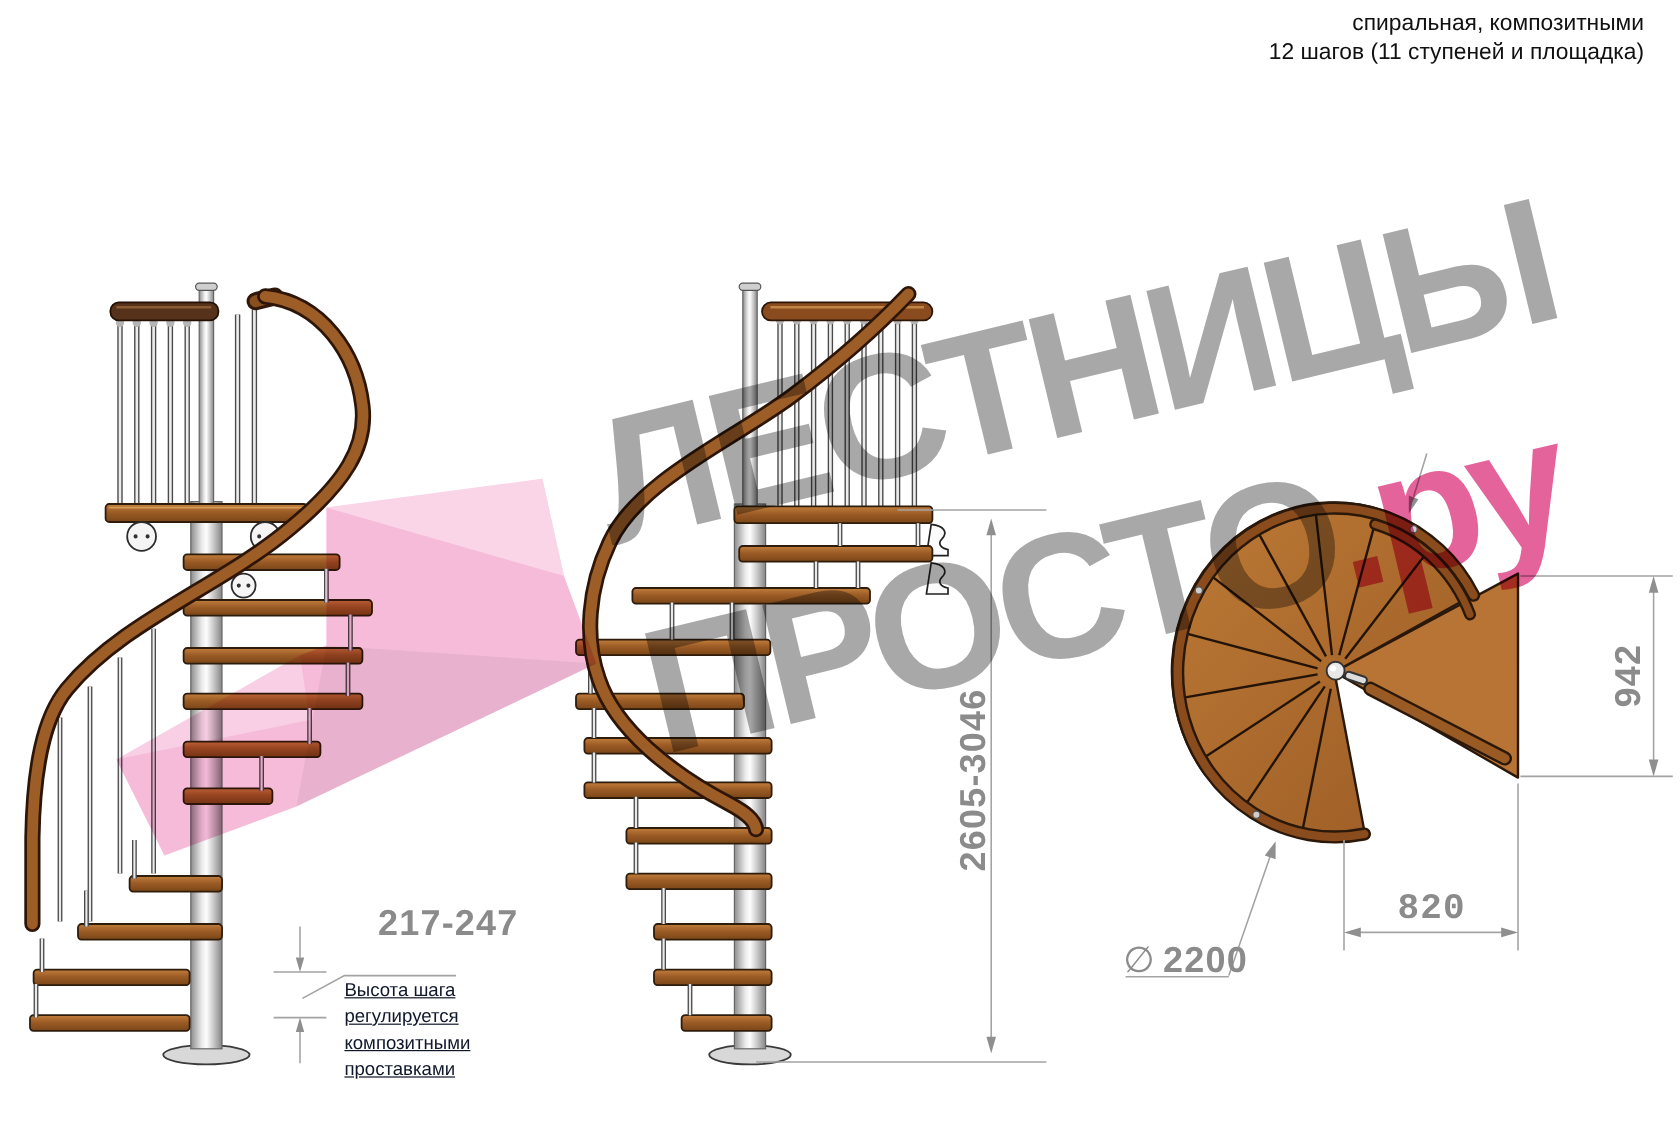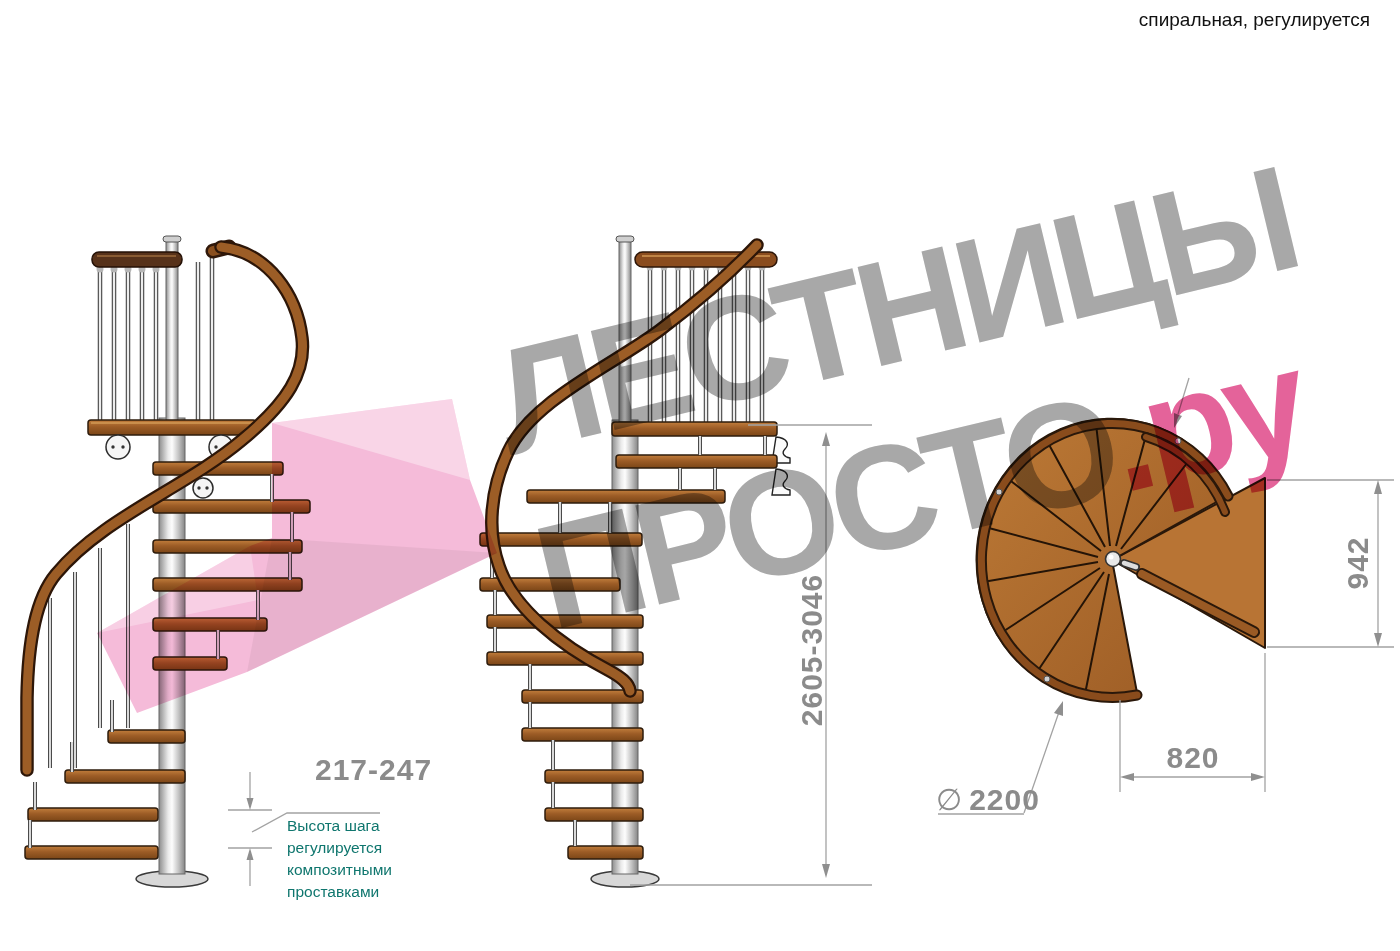--- a/index.html
+++ b/index.html
@@ -203,7 +203,7 @@
 </div>
 
 <div class="hdr">
-  <div>спиральная, регулируется</div>
+  <div>спиральная, композитными</div>
 </div>
 
 <div class="dim" style="left:287px;top:753px;margin-left:28px;">217-247</div>

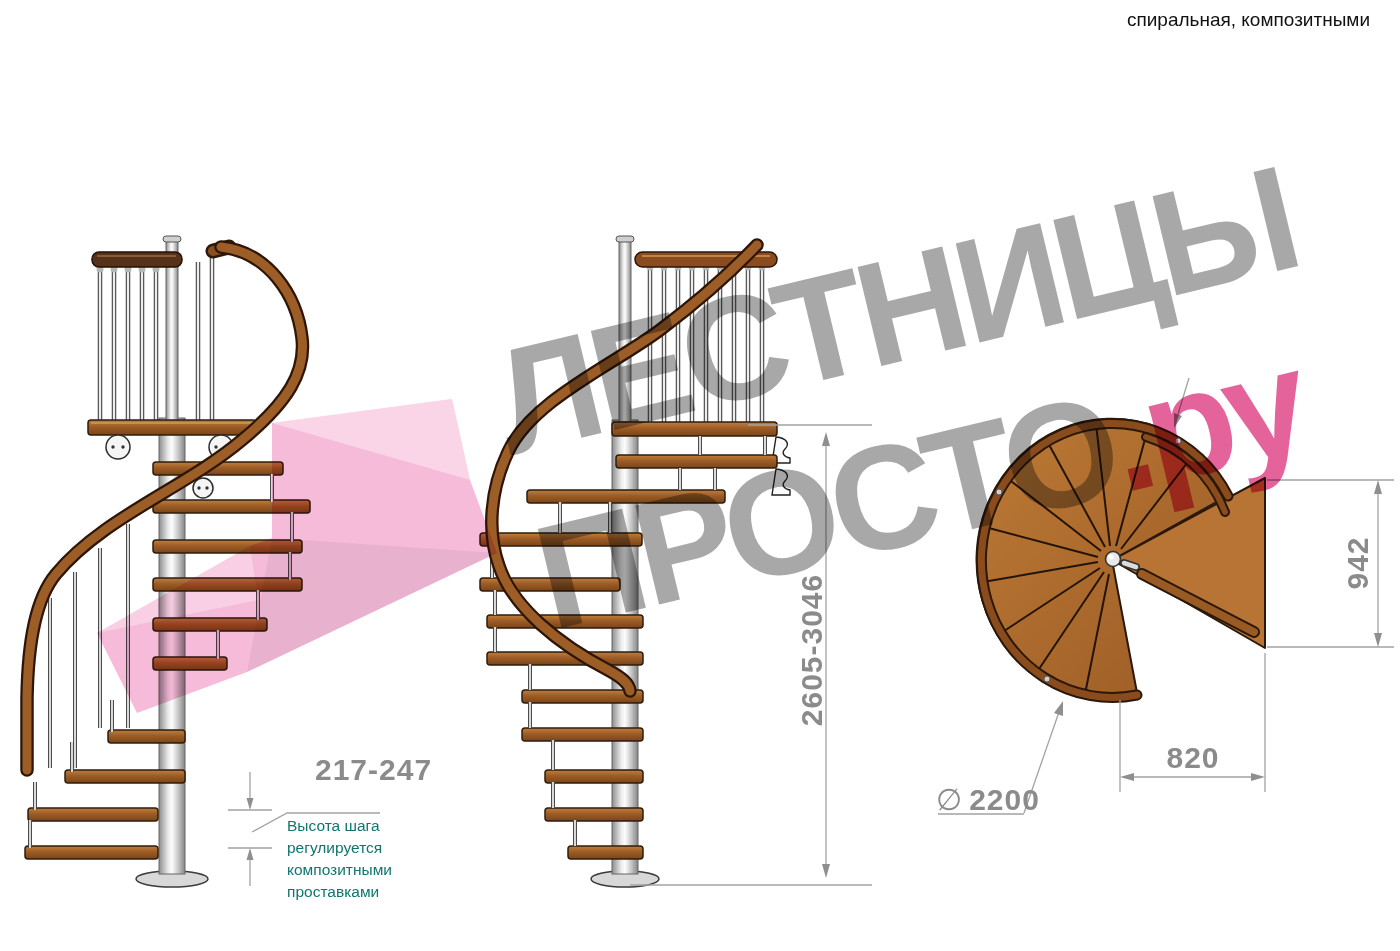--- a/index.html
+++ b/index.html
@@ -204,6 +204,7 @@
 
 <div class="hdr">
   <div>спиральная, композитными</div>
+  <div>12 шагов (11 ступеней и площадка)</div>
 </div>
 
 <div class="dim" style="left:287px;top:753px;margin-left:28px;">217-247</div>

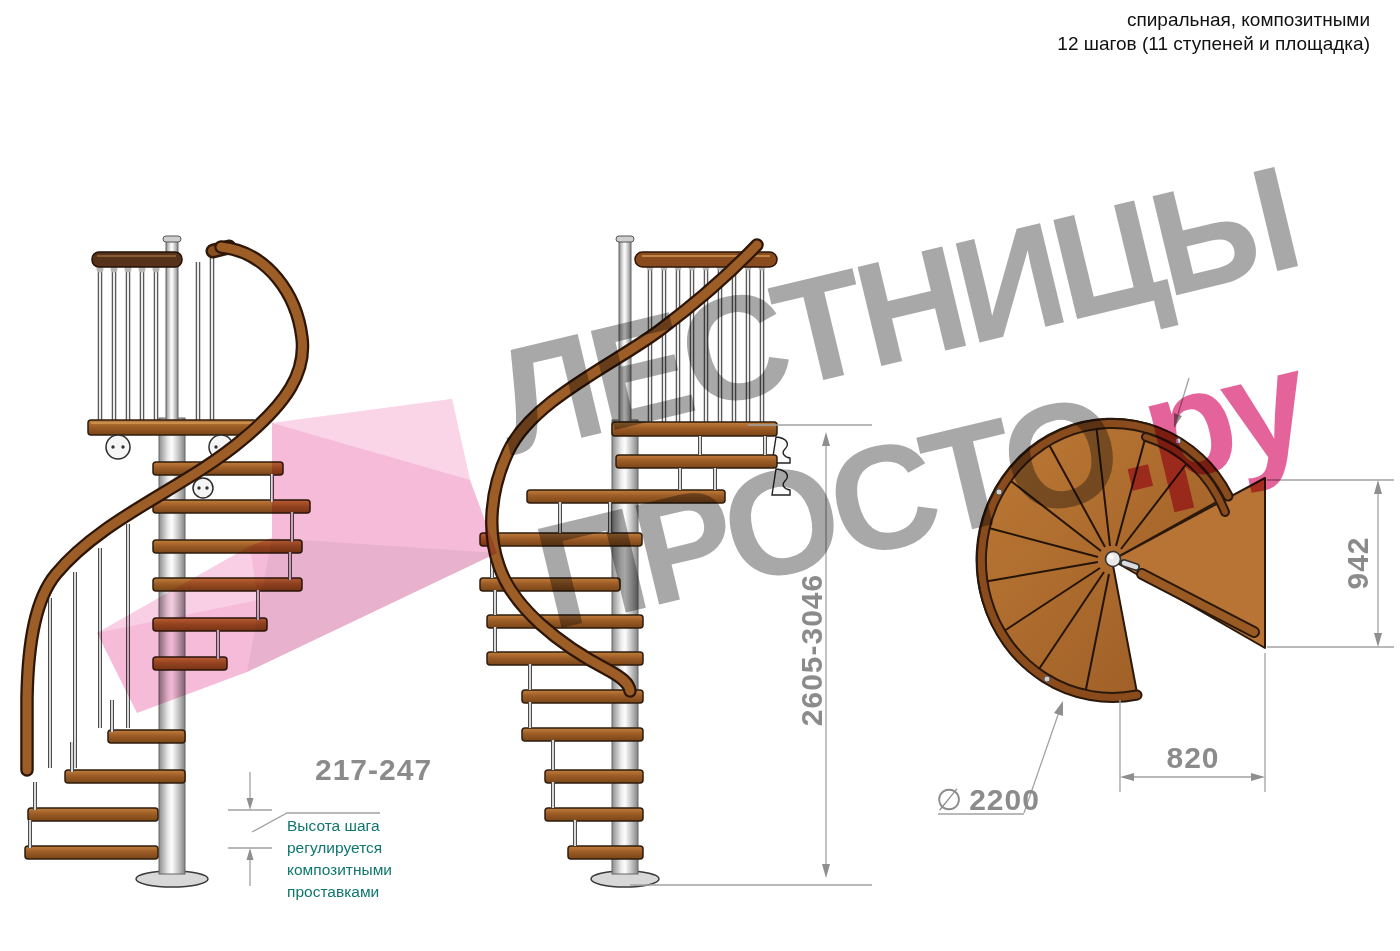--- a/index.html
+++ b/index.html
@@ -214,7 +214,7 @@
 проставками</div>
 <div class="dim rot" style="left:812px;top:650px;">2605-3046</div>
 <div class="dim rot" style="left:1358px;top:563px;">942</div>
-<div class="dim ctr" style="left:1193px;top:758px;">820</div>
+<div class="dim ctr" style="left:1193px;top:758px;font-family:Liberation Mono, monospace;">820</div>
 <div class="dim" style="left:936px;top:782px;"><span class="diam-sym">∅</span><span>2200</span></div>
 
 </div>

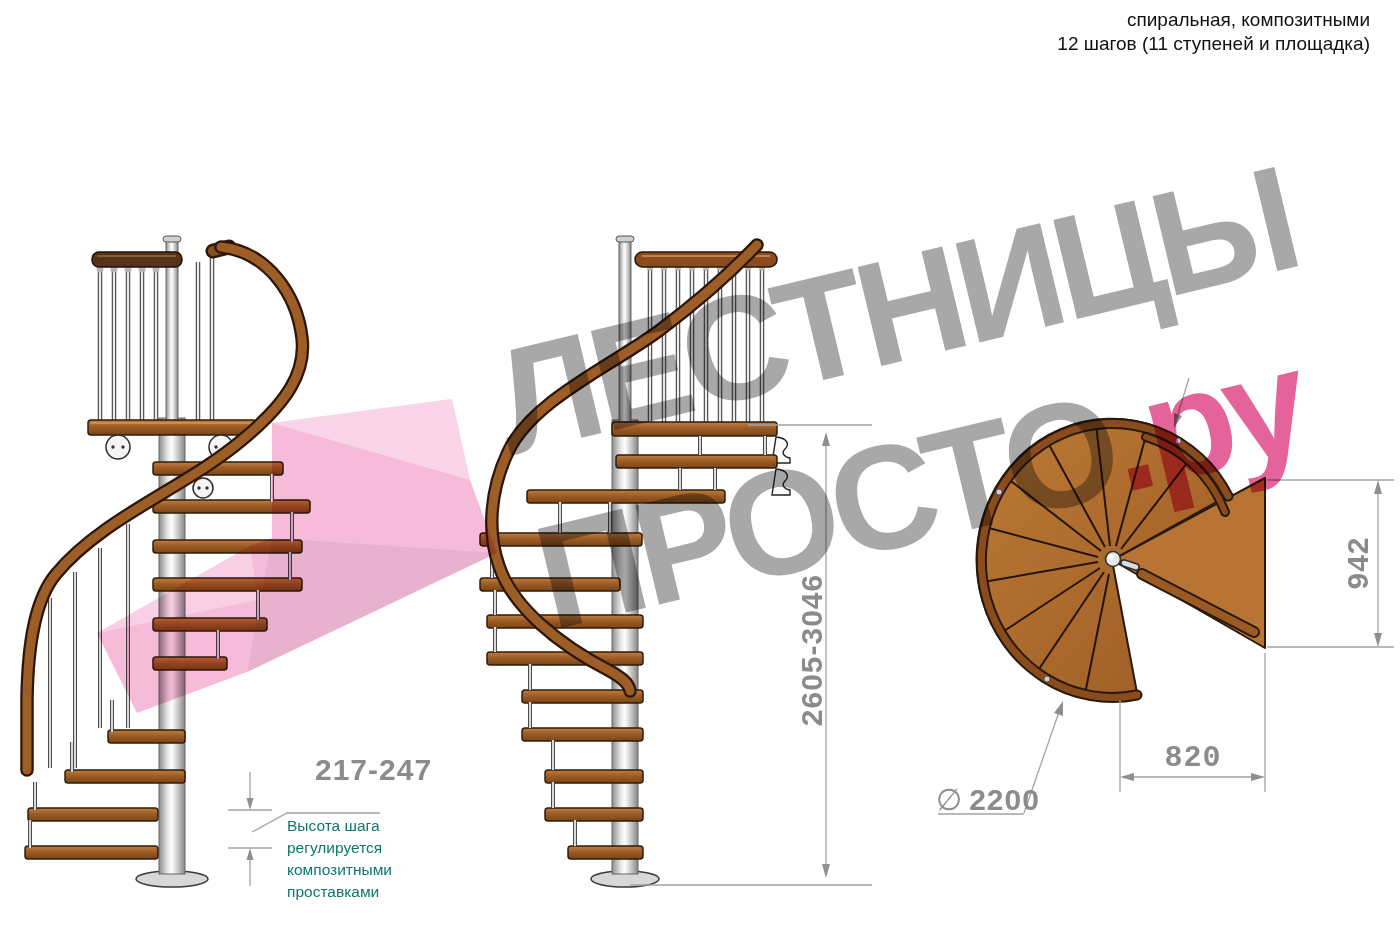--- a/index.html
+++ b/index.html
@@ -24,8 +24,8 @@
        letter-spacing:1px;white-space:nowrap;}
   .dim.rot{transform:translate(-50%,-50%) rotate(-90deg);}
   .dim.ctr{transform:translate(-50%,-50%);}
-  .note{position:absolute;color:#0f766e;font-size:15.5px;line-height:22px;
-        white-space:pre-line;font-weight:400;}
+  .note{position:absolute;color:#0f172a;font-size:15.5px;line-height:22px;
+        white-space:pre-line;font-weight:400;text-decoration:underline;}
   .diam-sym{font-weight:400;margin-right:6px;}
 </style>
 </head>

